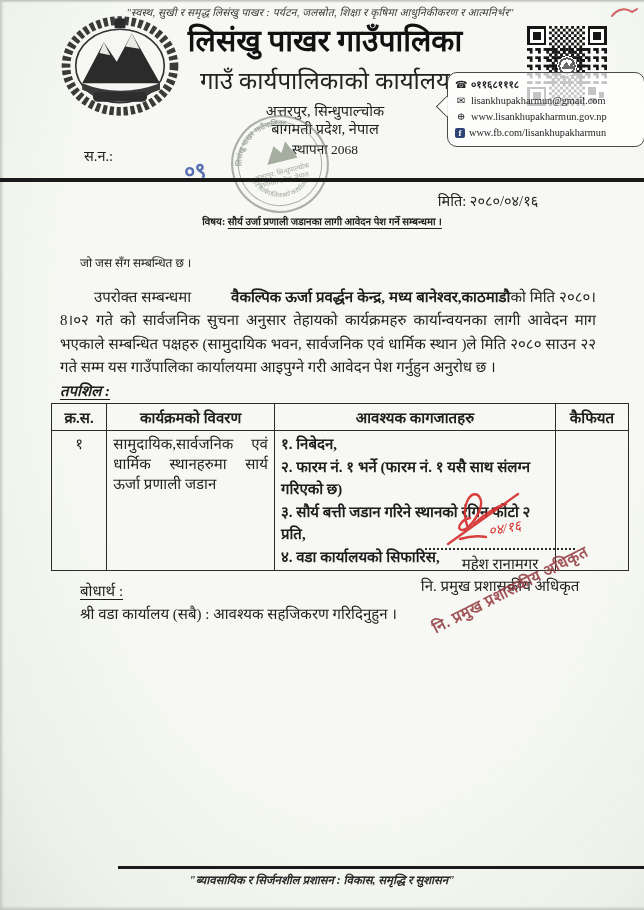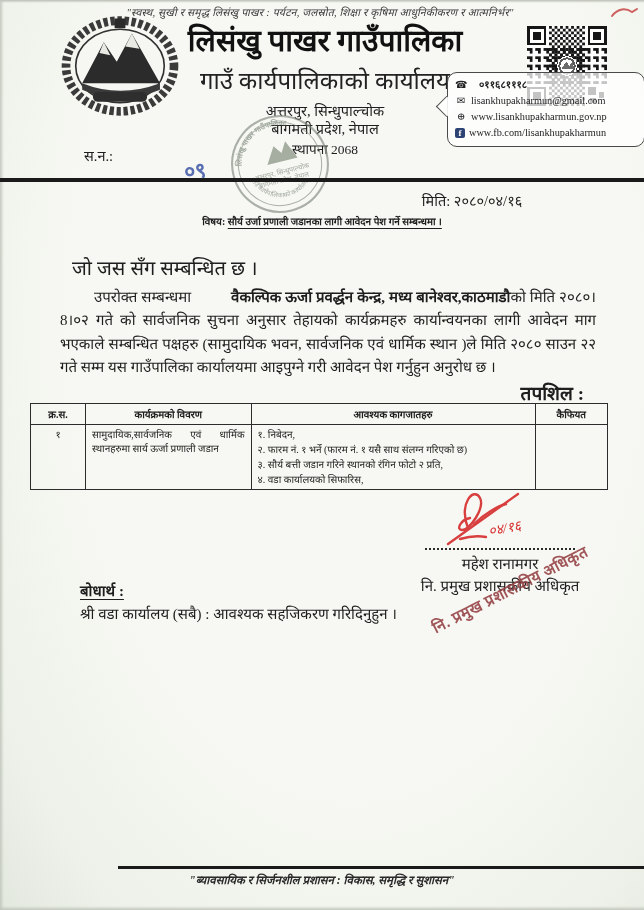--- a/index.html
+++ b/index.html
@@ -164,7 +164,7 @@
   <div class="contact-box">
     <div class="contact-line">
       <span class="ci">☎</span>
-      <span style="font-weight:bold;margin-left:8px;">०११६८१११८</span>
+      <span style="font-weight:bold;">०११६८१११८</span>
     </div>
     <div class="contact-line">
       <span class="ci">✉</span>

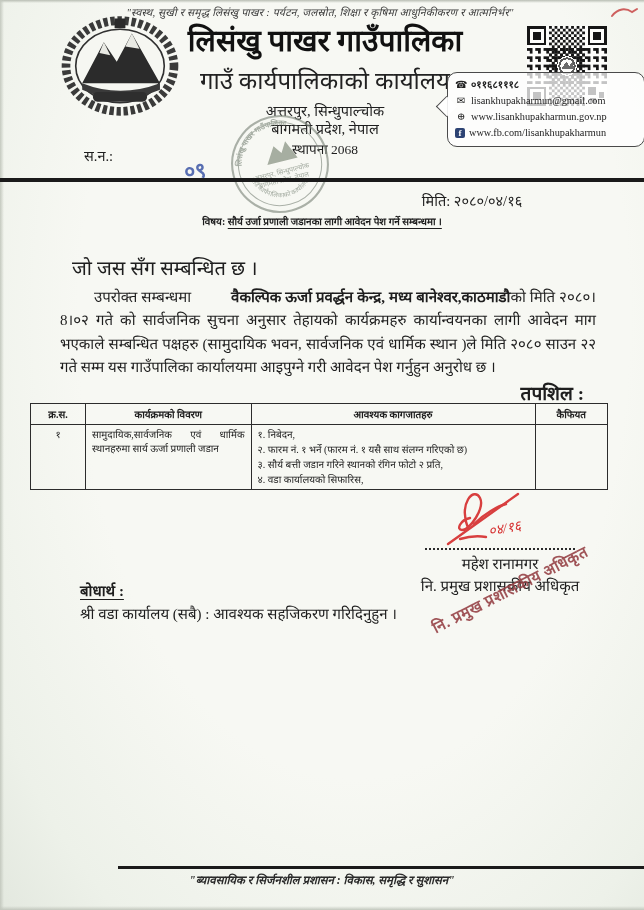--- a/index.html
+++ b/index.html
@@ -45,7 +45,7 @@
 
   .rule{position:absolute;top:178px;left:0;width:644px;height:3.5px;background:#1a1a1a;}
 
-  .dateline{position:absolute;top:190px;left:372px;width:200px;text-align:center;font-size:14.5px;}
+  .dateline{position:absolute;top:190px;left:388px;width:200px;text-align:center;font-size:14.5px;}
 
   .subject{position:absolute;top:214px;left:60px;width:524px;text-align:center;font-size:10px;font-weight:bold;}
   .subject .ul{text-decoration:underline;text-underline-offset:3px;}

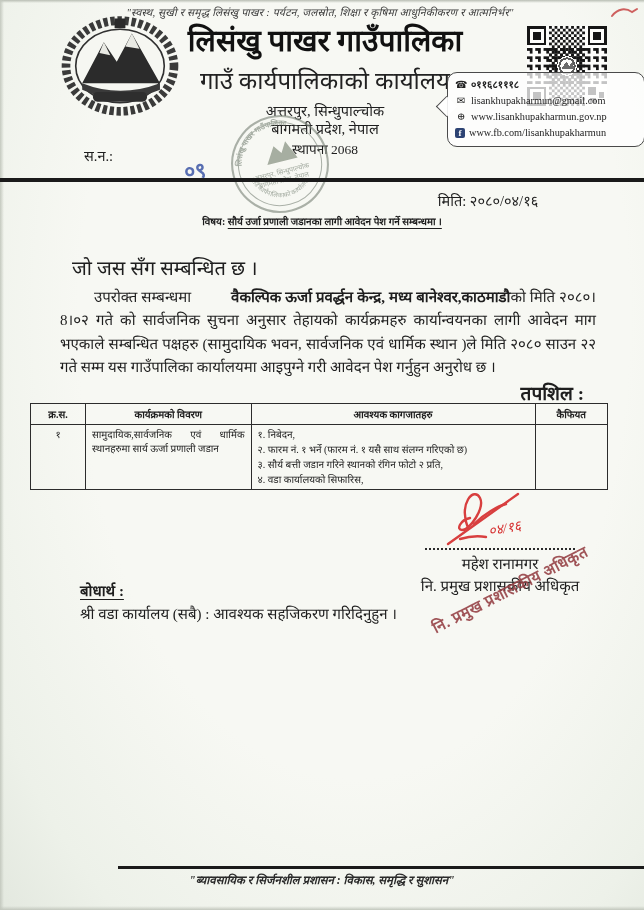--- a/index.html
+++ b/index.html
@@ -50,7 +50,7 @@
   .subject{position:absolute;top:214px;left:60px;width:524px;text-align:center;font-size:10px;font-weight:bold;}
   .subject .ul{text-decoration:underline;text-underline-offset:3px;}
 
-  .salutation{position:absolute;top:254px;left:72px;font-size:20px;}
+  .salutation{position:absolute;top:254px;left:80px;font-size:12px;}
 
   .para{position:absolute;top:286px;left:60px;width:536px;font-size:15px;line-height:1.55;
     text-align:justify;text-indent:34px;}

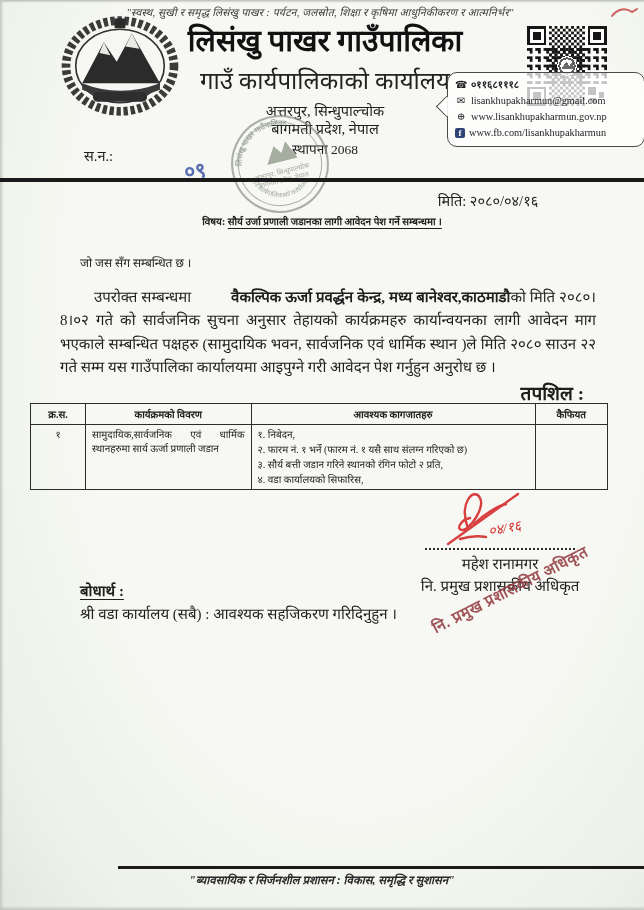--- a/index.html
+++ b/index.html
@@ -56,8 +56,8 @@
     text-align:justify;text-indent:34px;}
   .para b{font-weight:bold;margin-left:36px;}
 
-  .tbl-caption{position:absolute;top:380px;left:60px;width:524px;text-align:right;
-    font-size:19px;font-weight:bold;text-decoration:underline;text-underline-offset:3px;}
+  .tbl-caption{position:absolute;top:380px;left:60px;width:524px;text-align:left;
+    font-size:15px;font-weight:bold;text-decoration:underline;text-underline-offset:3px;font-style:italic;}
 
   table.detail{position:absolute;top:403px;left:30px;width:578px;border-collapse:collapse;
     font-size:10px;}

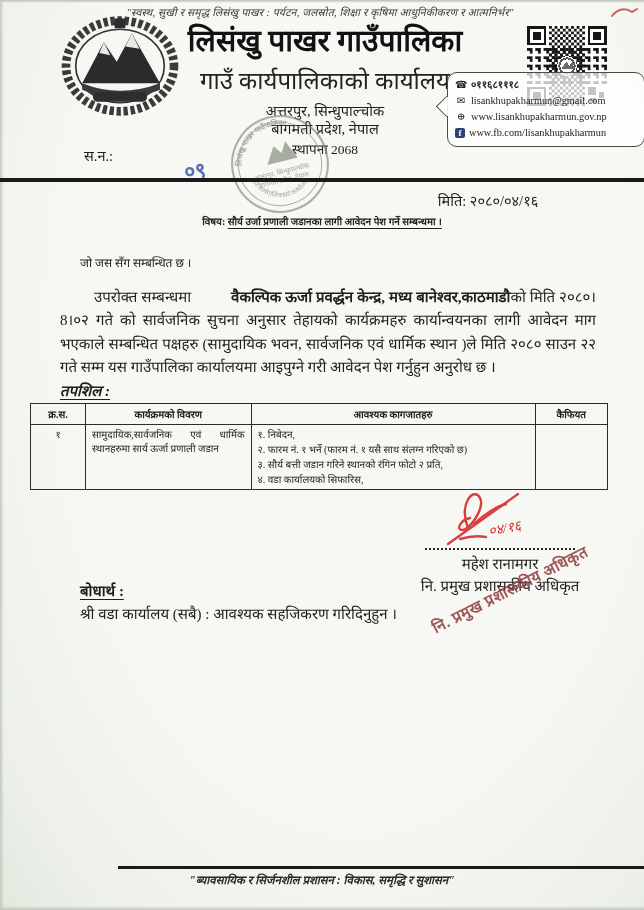--- a/index.html
+++ b/index.html
@@ -59,8 +59,8 @@
   .tbl-caption{position:absolute;top:380px;left:60px;width:524px;text-align:left;
     font-size:15px;font-weight:bold;text-decoration:underline;text-underline-offset:3px;font-style:italic;}
 
-  table.detail{position:absolute;top:403px;left:30px;width:578px;border-collapse:collapse;
-    font-size:10px;}
+  table.detail{position:absolute;top:403px;left:51px;width:578px;border-collapse:collapse;
+    font-size:15px;}
   table.detail th,table.detail td{border:1.4px solid #2c2c2c;padding:2px 6px;vertical-align:top;}
   table.detail th{font-weight:bold;text-align:center;padding:3px 4px;}
   td.c-sn{width:44px;text-align:center;}

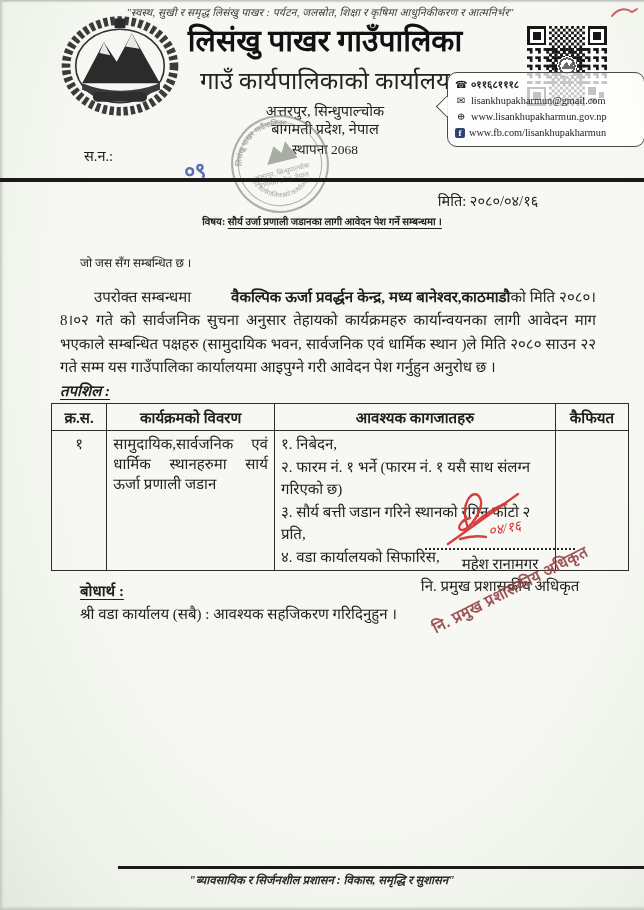--- a/index.html
+++ b/index.html
@@ -67,7 +67,7 @@
   td.c-desc{width:158px;text-align:justify;}
   td.c-docs{width:288px;}
   td.c-rem{width:62px;}
-  .doc-line{line-height:1.5;}
+  .doc-line{line-height:1.5;font-weight:bold;}
 
   .sig-wrap{position:absolute;top:486px;left:400px;width:200px;text-align:center;}
   .sig-ink{position:absolute;top:-2px;left:40px;width:110px;height:66px;}

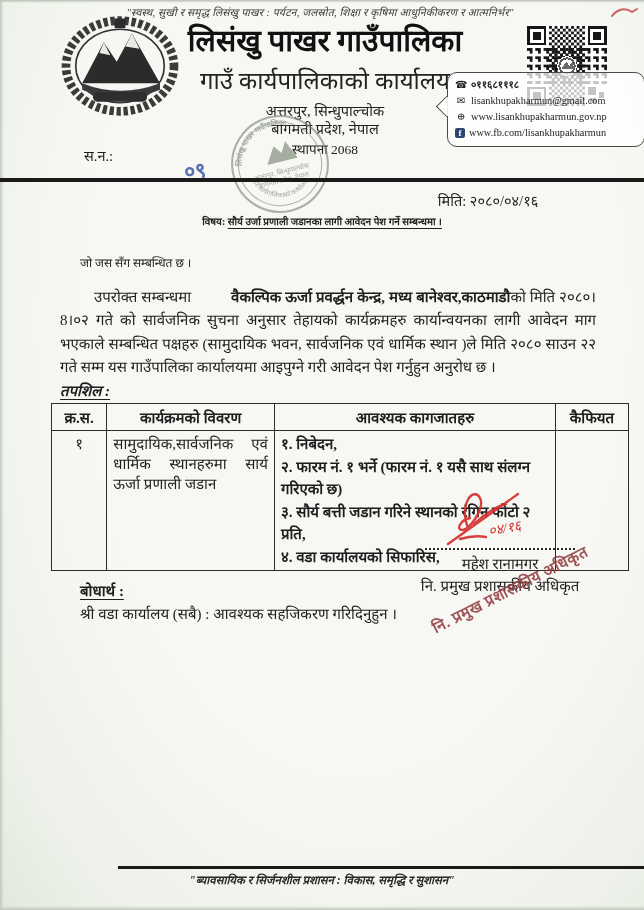--- a/index.html
+++ b/index.html
@@ -82,7 +82,7 @@
     letter-spacing:.5px;top:616px;}
 
   .cc{position:absolute;top:580px;left:80px;font-size:15px;line-height:1.55;}
-  .cc .cc-label{font-weight:bold;text-decoration:underline;text-underline-offset:3px;}
+  .cc .cc-label{font-weight:normal;text-decoration:underline;text-underline-offset:3px;}
 
   .footer-rule{position:absolute;top:866px;left:118px;right:0;height:2.5px;background:#1a1a1a;}
   .footer-quote{position:absolute;top:872px;left:60px;width:524px;text-align:center;

